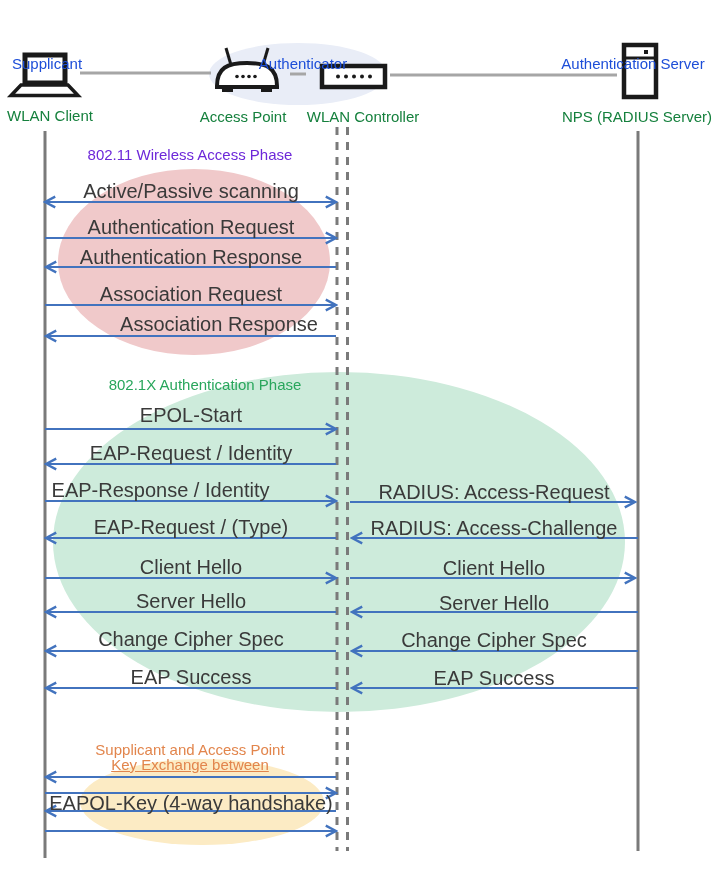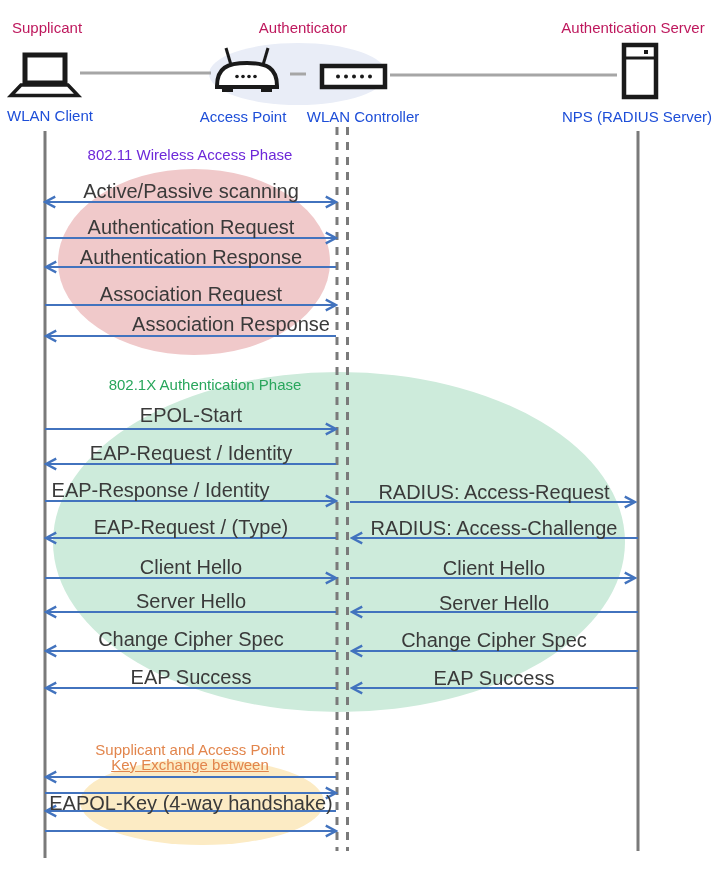--- a/index.html
+++ b/index.html
@@ -40,9 +40,10 @@
     position: absolute;
     font-size: 15px;
     line-height: 17px;
-    color: #be185d;
-    text-align: center;
-    white-space: nowrap;
+    color: #1d4ed8;
+    text-align: center;
+    white-space: nowrap;
+    margin-top: 36px;
   }
   .phase-title {
     position: absolute;

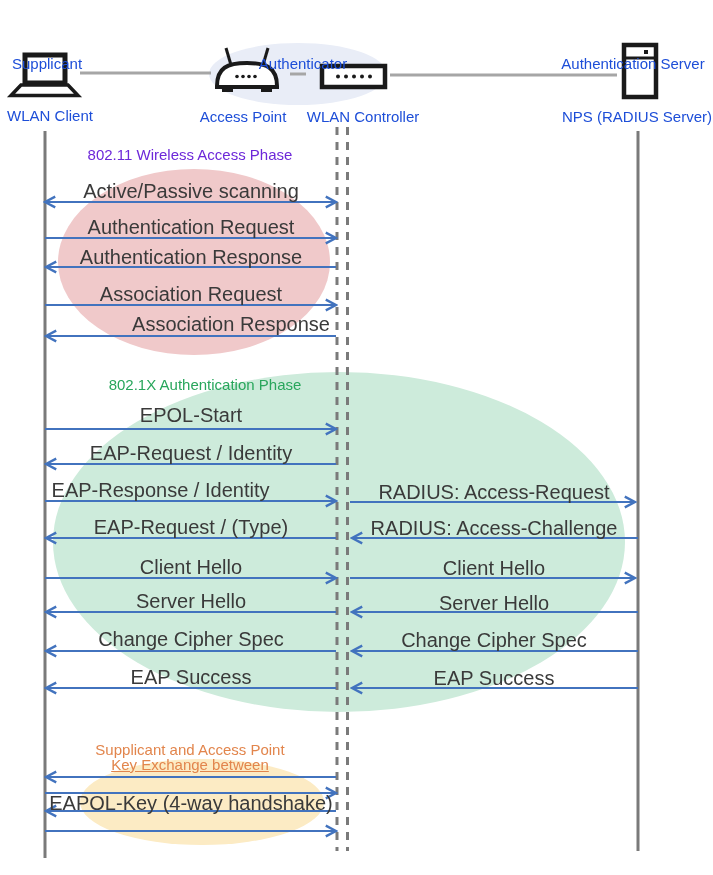--- a/index.html
+++ b/index.html
@@ -32,7 +32,7 @@
     position: absolute;
     font-size: 15px;
     line-height: 17px;
-    color: #1d4ed8;
+    color: #15803d;
     text-align: center;
     white-space: nowrap;
   }

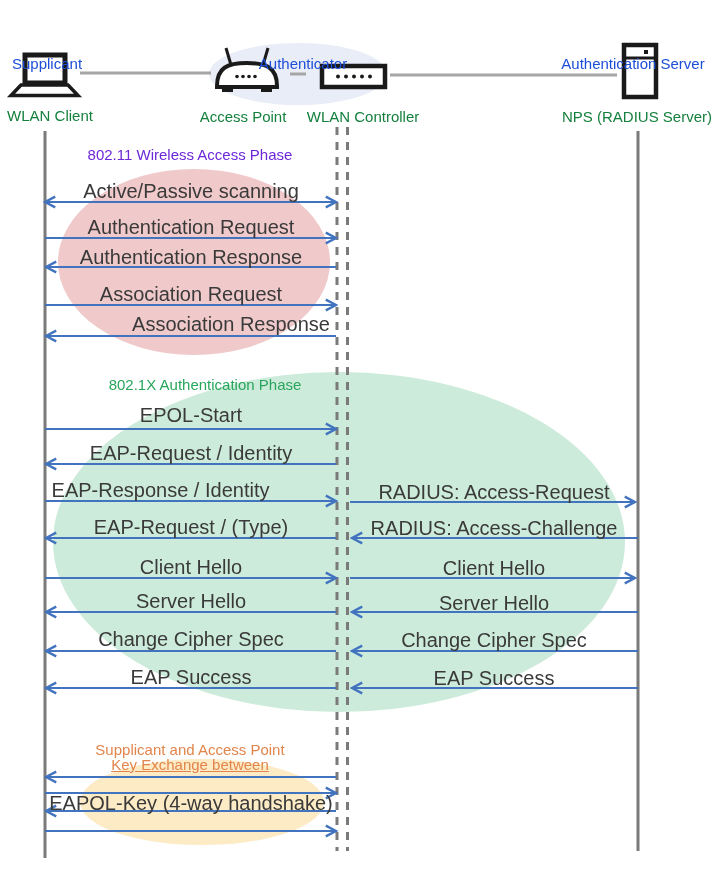--- a/index.html
+++ b/index.html
@@ -173,7 +173,7 @@
   <div class="lbl" style="left:45px; top:219px; width:292px;">Authentication Request</div>
   <div class="lbl" style="left:45px; top:249px; width:292px;">Authentication Response</div>
   <div class="lbl" style="left:45px; top:286px; width:292px;">Association Request</div>
-  <div class="lbl" style="left:45px; top:316px; width:292px;padding-left:40px;">Association Response</div>
+  <div class="lbl" style="left:33px; top:316px; width:292px;padding-left:40px;">Association Response</div>
 
   <div class="phase-title t-green" style="left:55px; top:376px; width:300px;">802.1X Authentication Phase</div>
   <div class="lbl" style="left:45px; top:407px; width:292px;">EPOL-Start</div>

